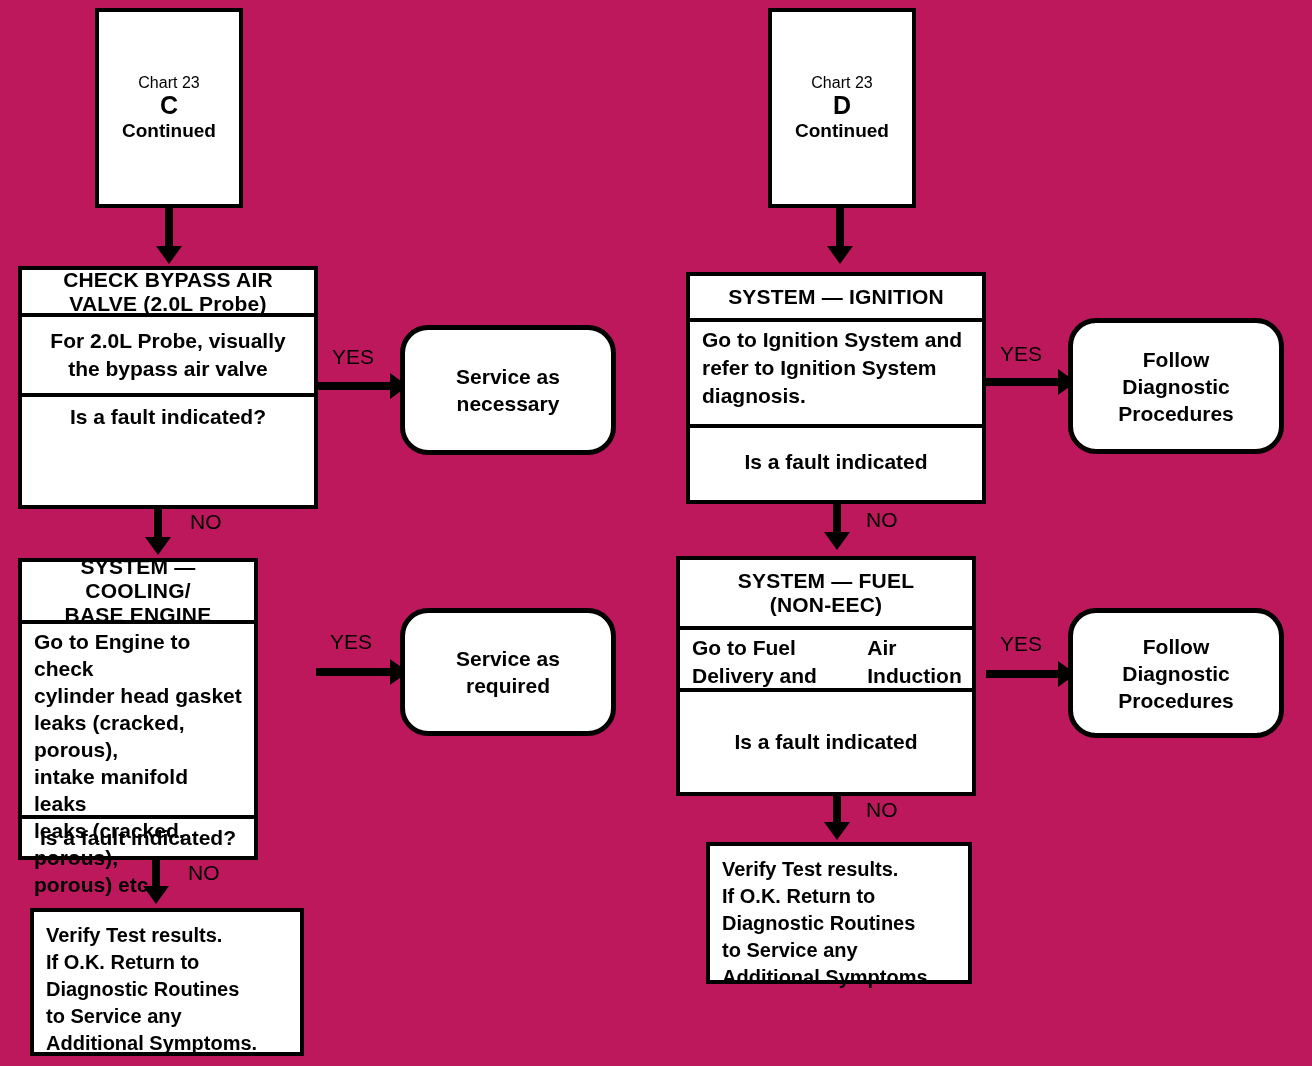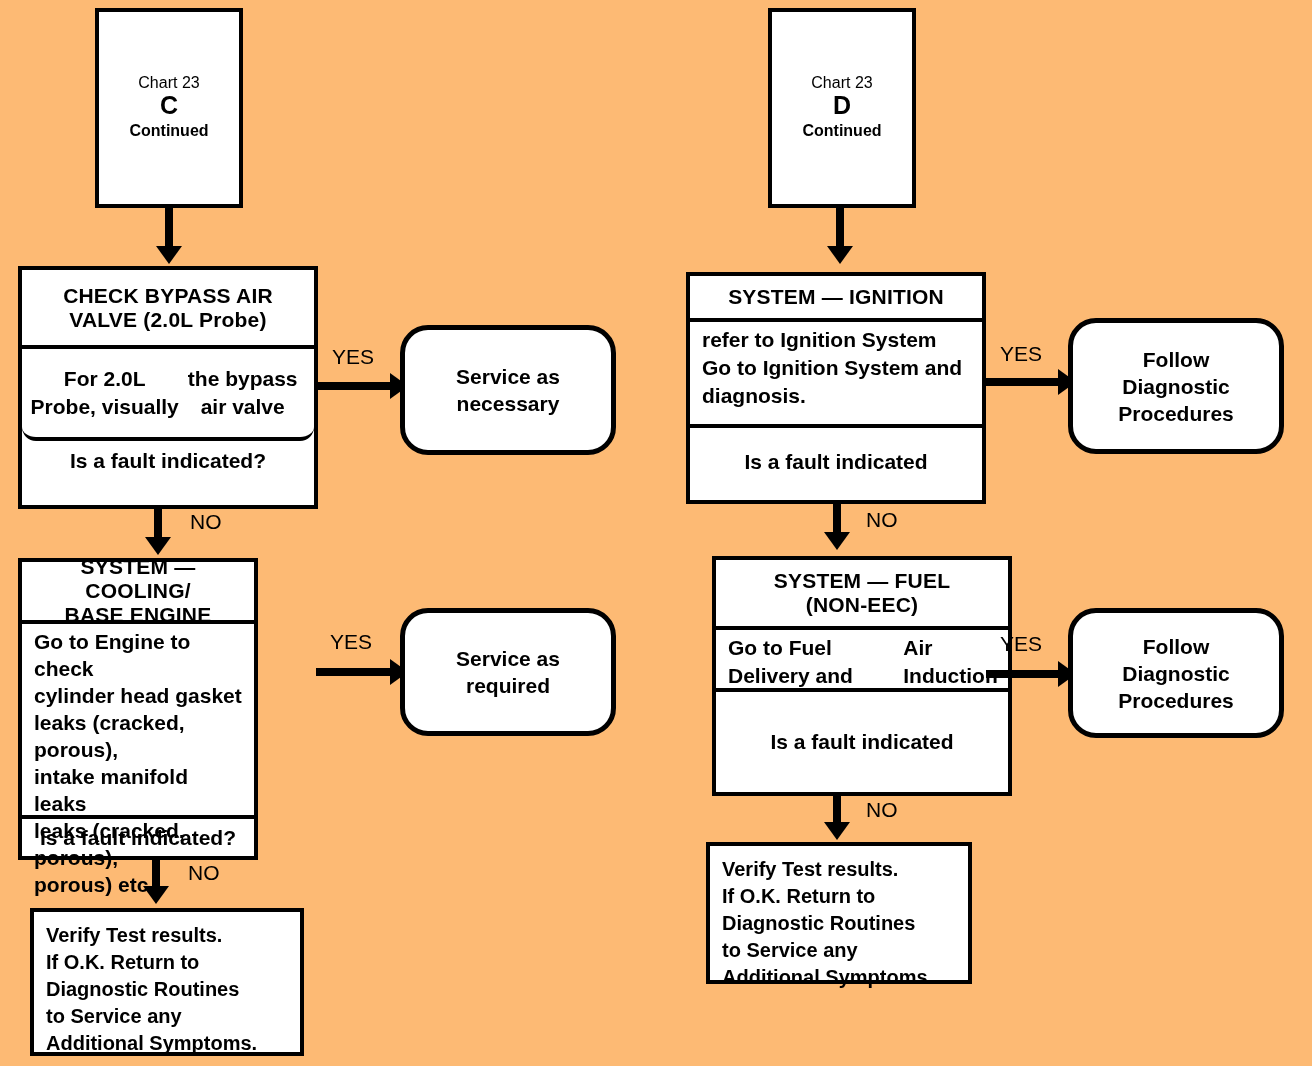--- a/index.html
+++ b/index.html
@@ -15,7 +15,7 @@
     position: relative;
     width: 1312px;
     height: 1066px;
-    background: #fdba74;
+    background: #be185d;
     overflow: hidden;
   }
 

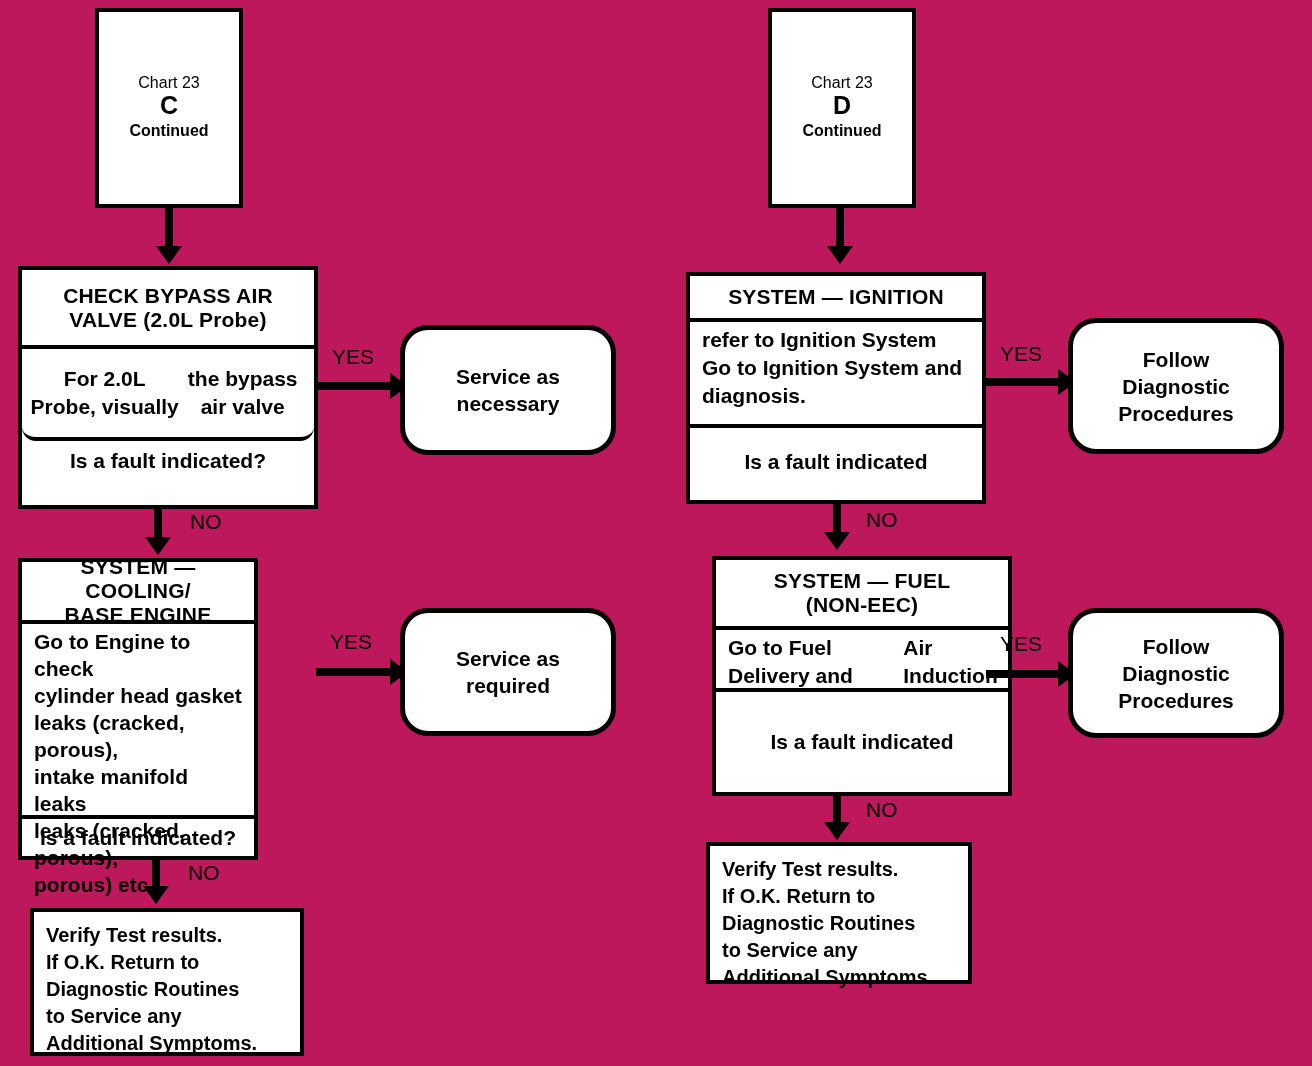--- a/index.html
+++ b/index.html
@@ -52,7 +52,7 @@
     line-height: 27px;
   }
   .chart-head .ch-line3 {
-    font-size: 16px;
+    font-size: 19px;
     font-weight: bold;
     line-height: 23px;
   }

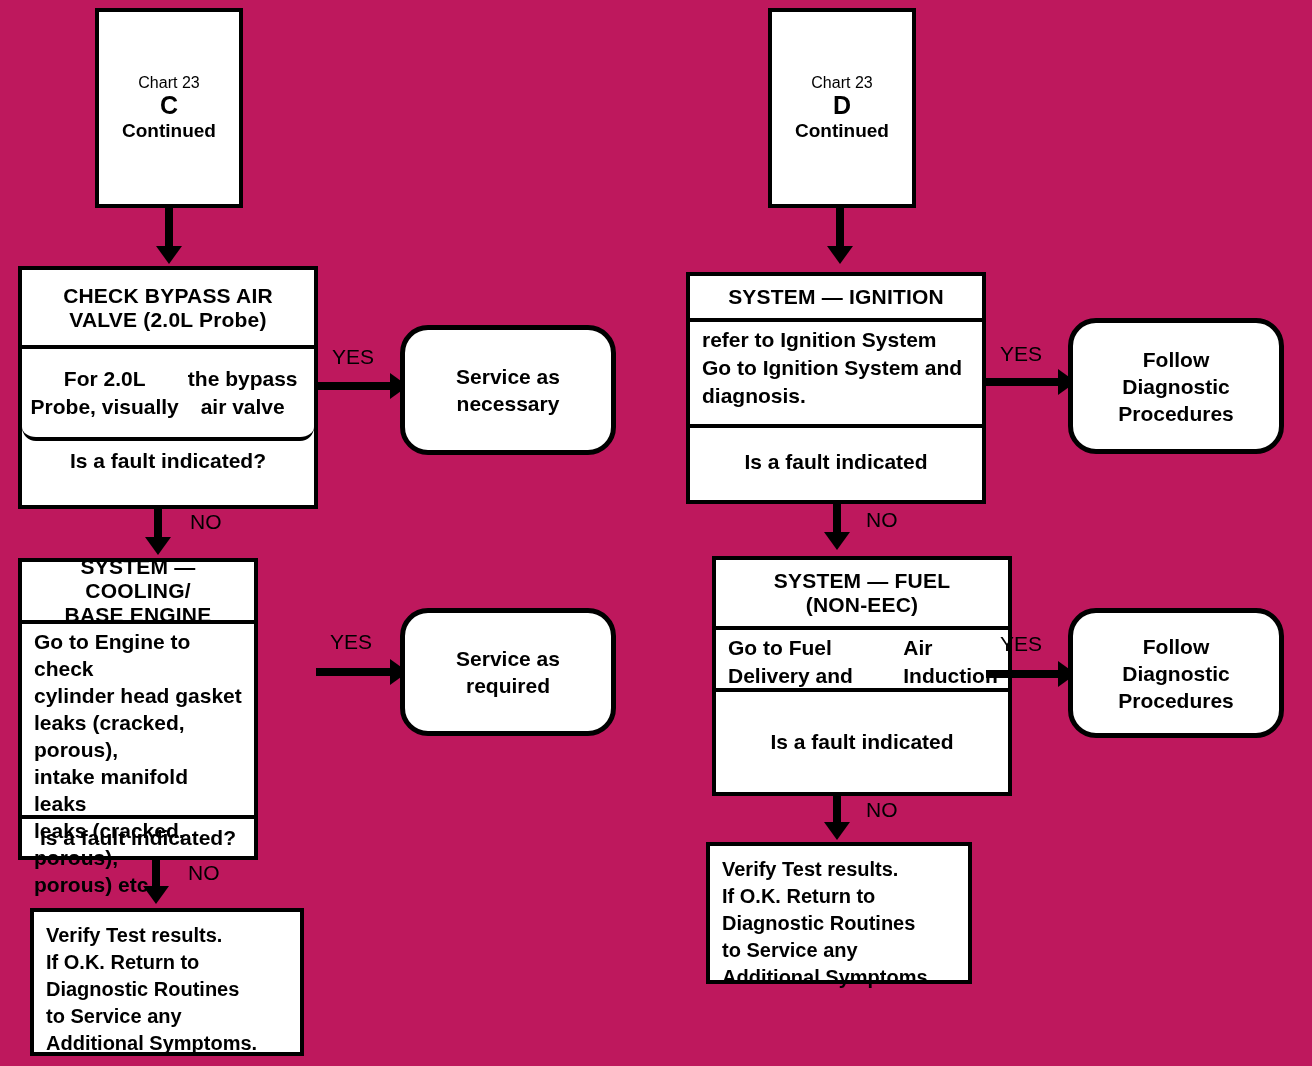--- a/index.html
+++ b/index.html
@@ -163,7 +163,7 @@
   <div class="arrow-down" style="left:156px; top:246px;"></div>
 
   <div class="node" style="left:18px; top:266px; width:300px; height:243px;">
-    <div class="seg title divider" style="height:79px; flex-direction:column;">
+    <div class="seg title divider" style="height:47px; flex-direction:column;">
       <div>CHECK BYPASS AIR</div>
       <div>VALVE (2.0L Probe)</div>
     </div>

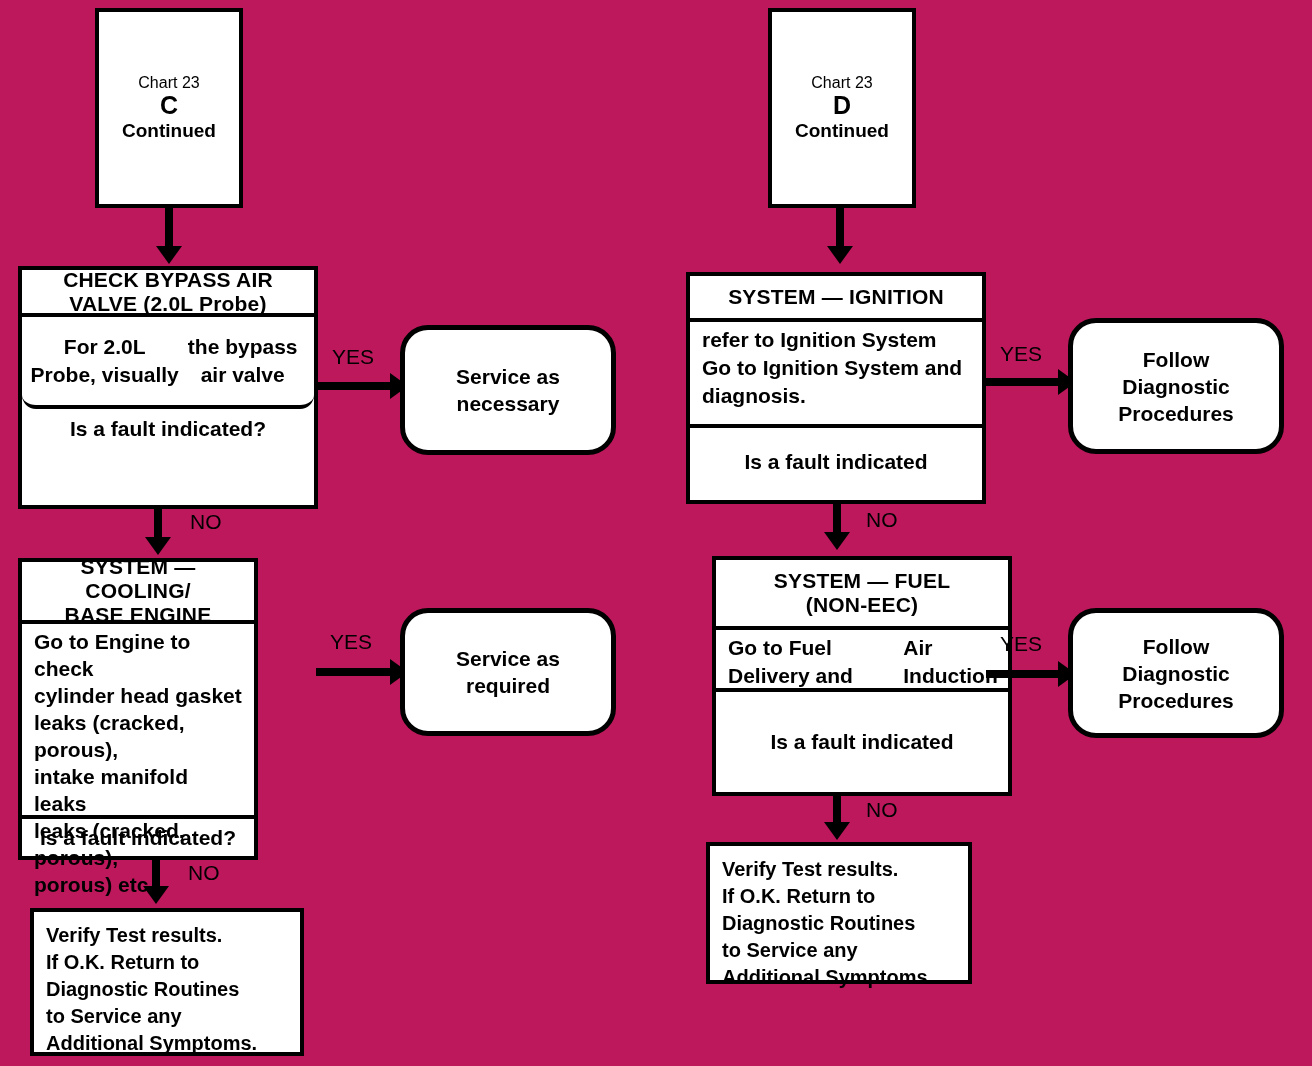--- a/index.html
+++ b/index.html
@@ -167,7 +167,7 @@
       <div>CHECK BYPASS AIR</div>
       <div>VALVE (2.0L Probe)</div>
     </div>
-    <div class="seg body divider" style="height:92px; flex-direction:row; line-height:28px;border-radius:14px;">
+    <div class="seg body divider" style="height:80px; flex-direction:column; line-height:28px;">
       <div>For 2.0L Probe, visually</div>
       <div>the bypass air valve</div>
     </div>

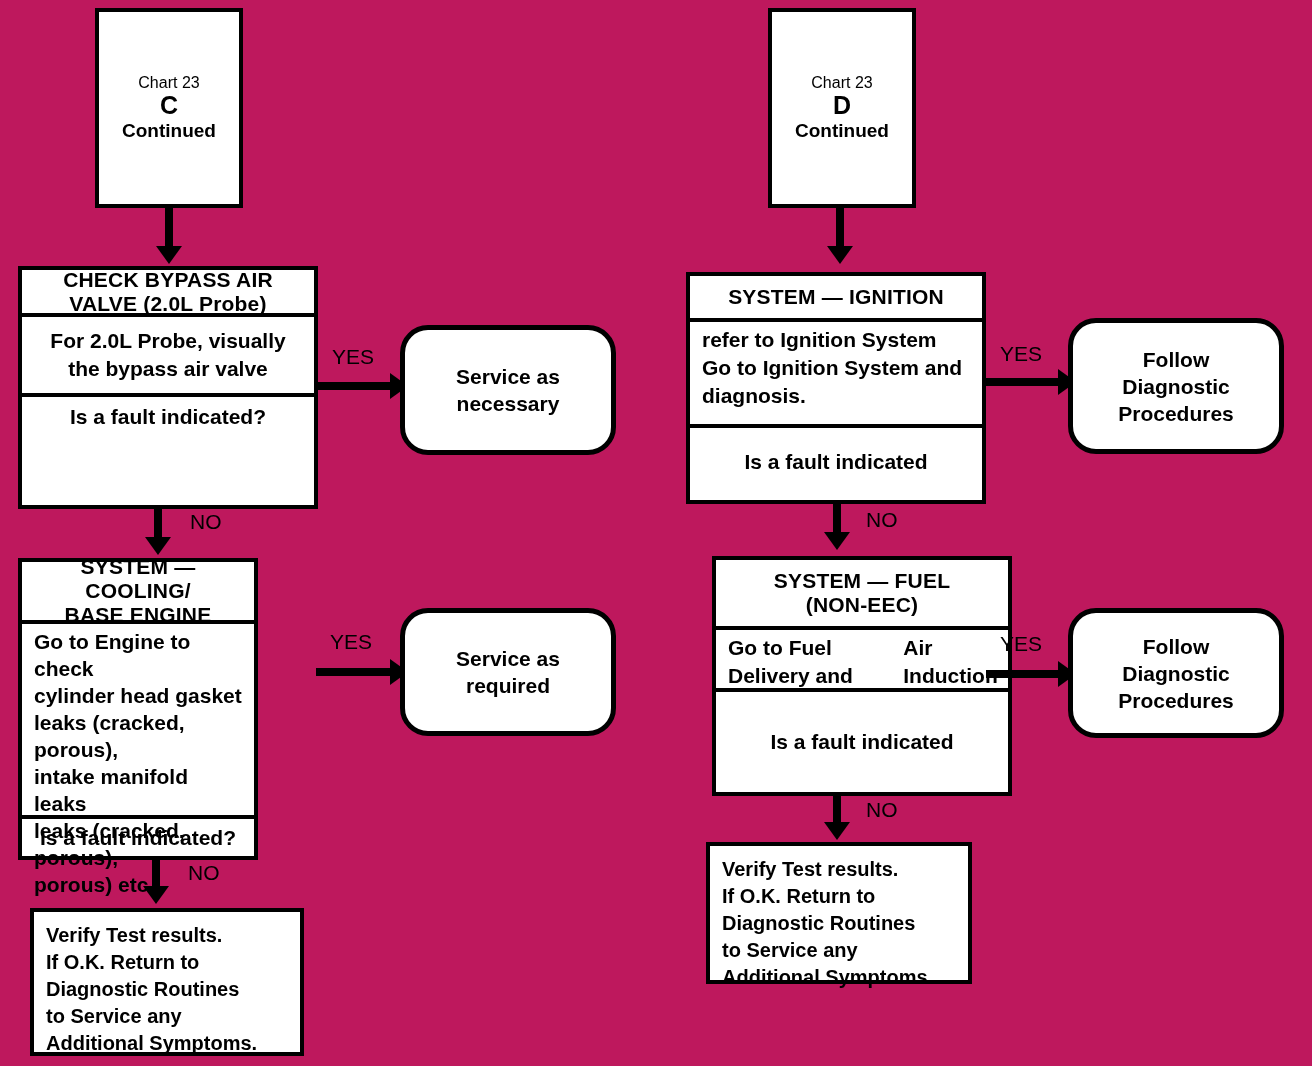--- a/index.html
+++ b/index.html
@@ -246,8 +246,8 @@
       <span>SYSTEM — IGNITION</span>
     </div>
     <div class="seg body left-align divider" style="height:106px; flex-direction:column; align-items:flex-start; line-height:28px;">
+      <div>Go to Ignition System and</div>
       <div>refer to Ignition System</div>
-      <div>Go to Ignition System and</div>
       <div>diagnosis.</div>
     </div>
     <div class="seg question top" style="height:72px; padding-top:22px;">

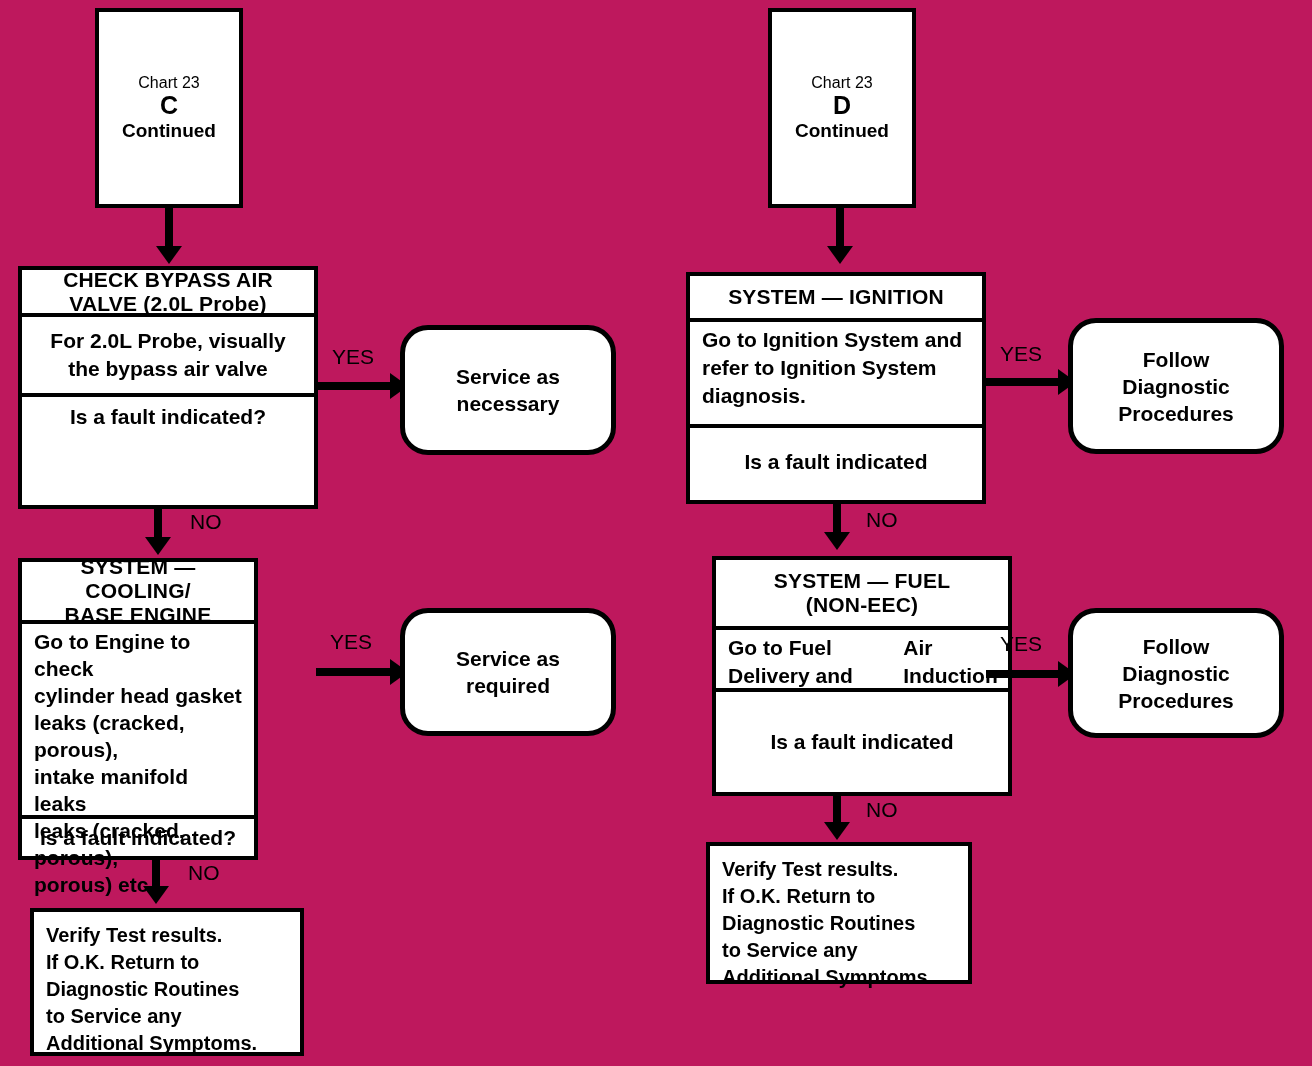--- a/index.html
+++ b/index.html
@@ -271,7 +271,7 @@
   <div class="arrow-down" style="left:824px; top:532px;"></div>
   <div class="edge-label" style="left:866px; top:508px;">NO</div>
 
-  <div class="node" style="left:712px; top:556px; width:300px; height:240px;">
+  <div class="node" style="left:676px; top:556px; width:300px; height:240px;">
     <div class="seg title divider" style="height:70px; flex-direction:column;">
       <div>SYSTEM — FUEL</div>
       <div>(NON-EEC)</div>

